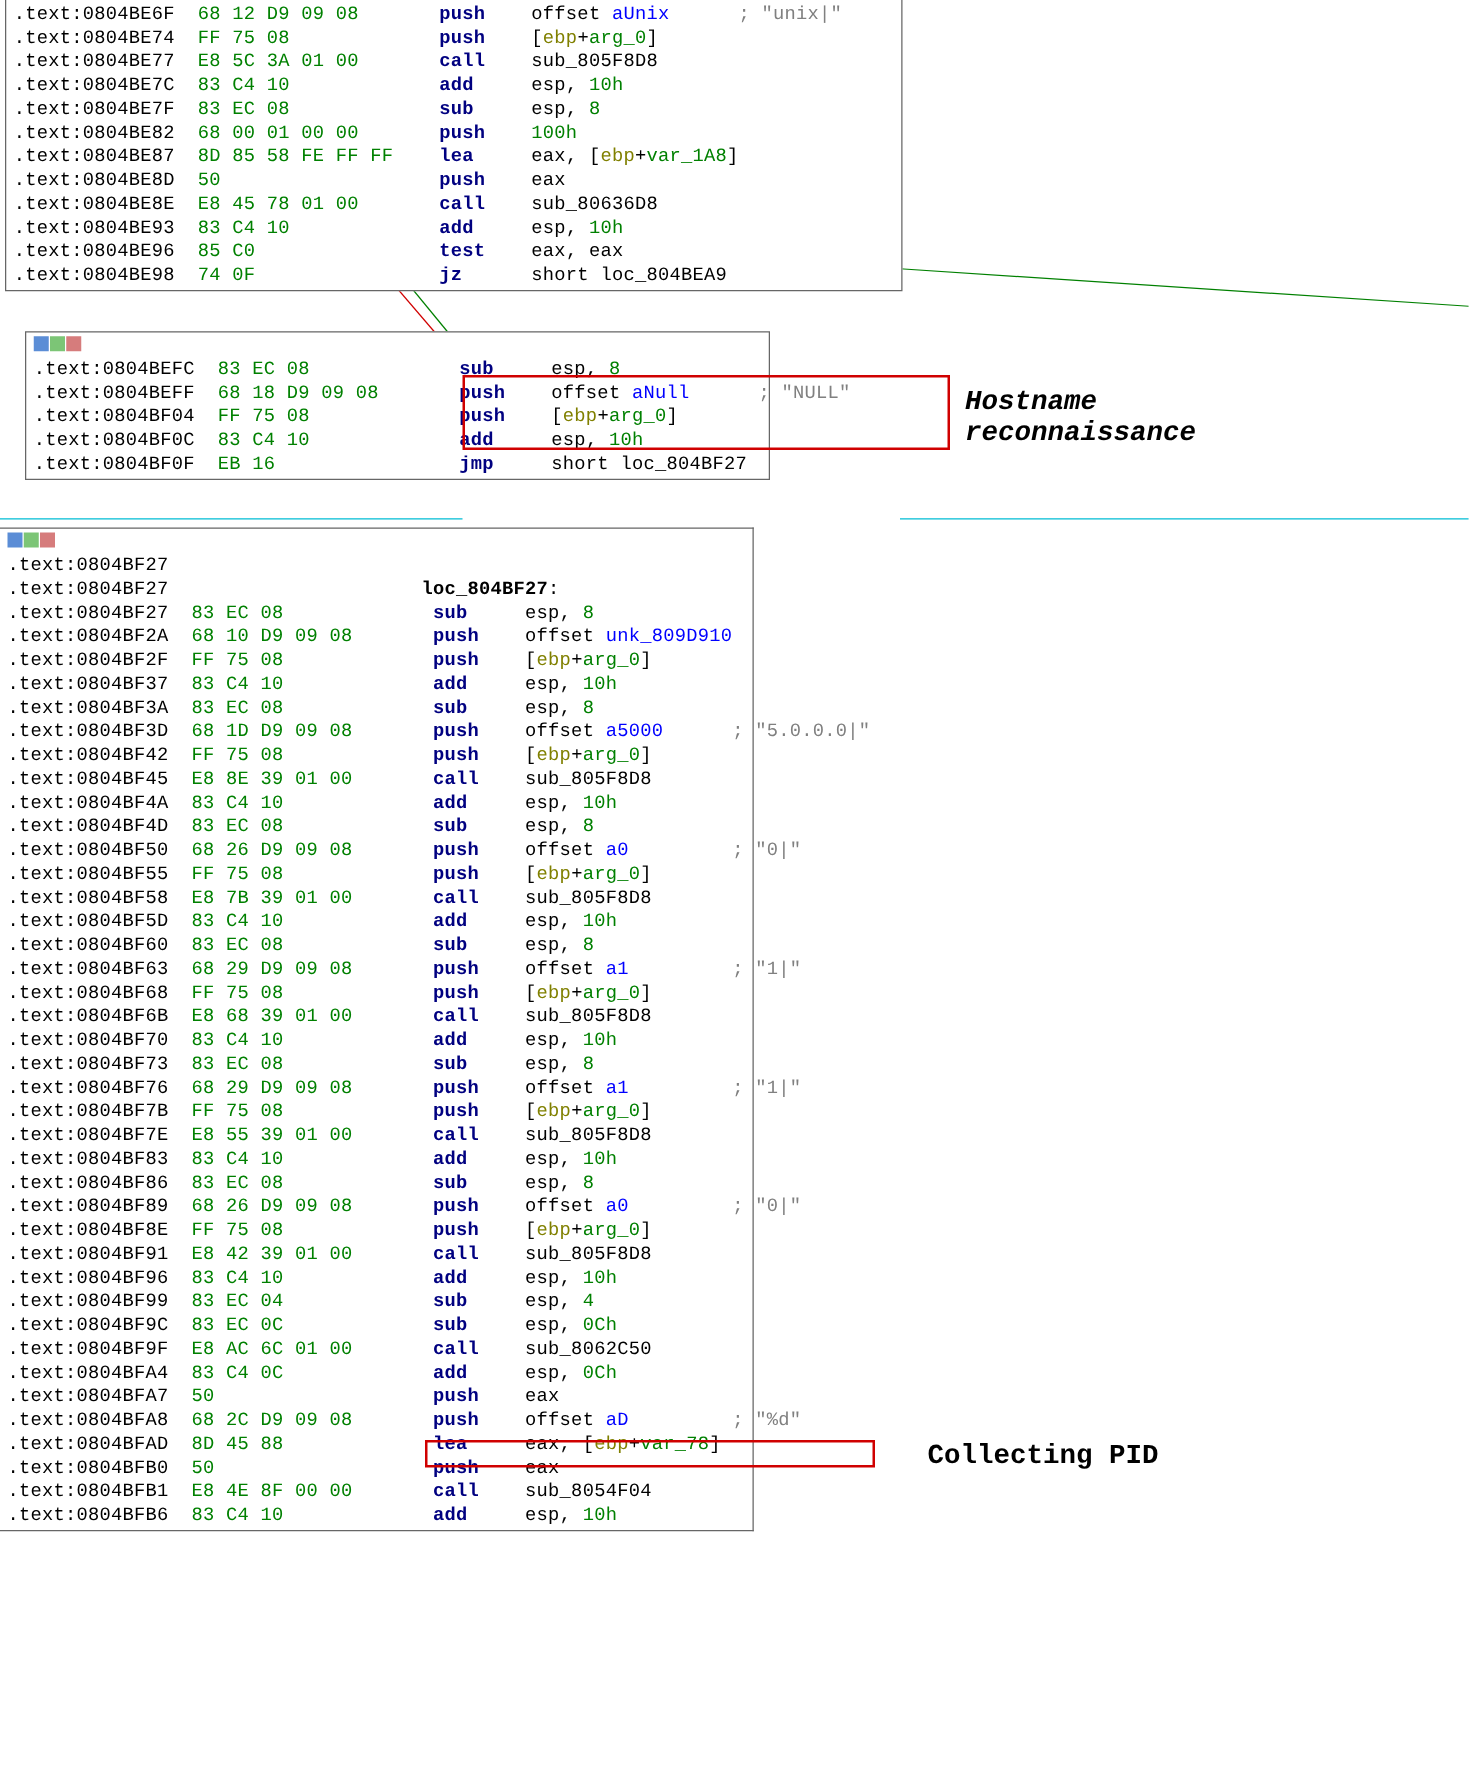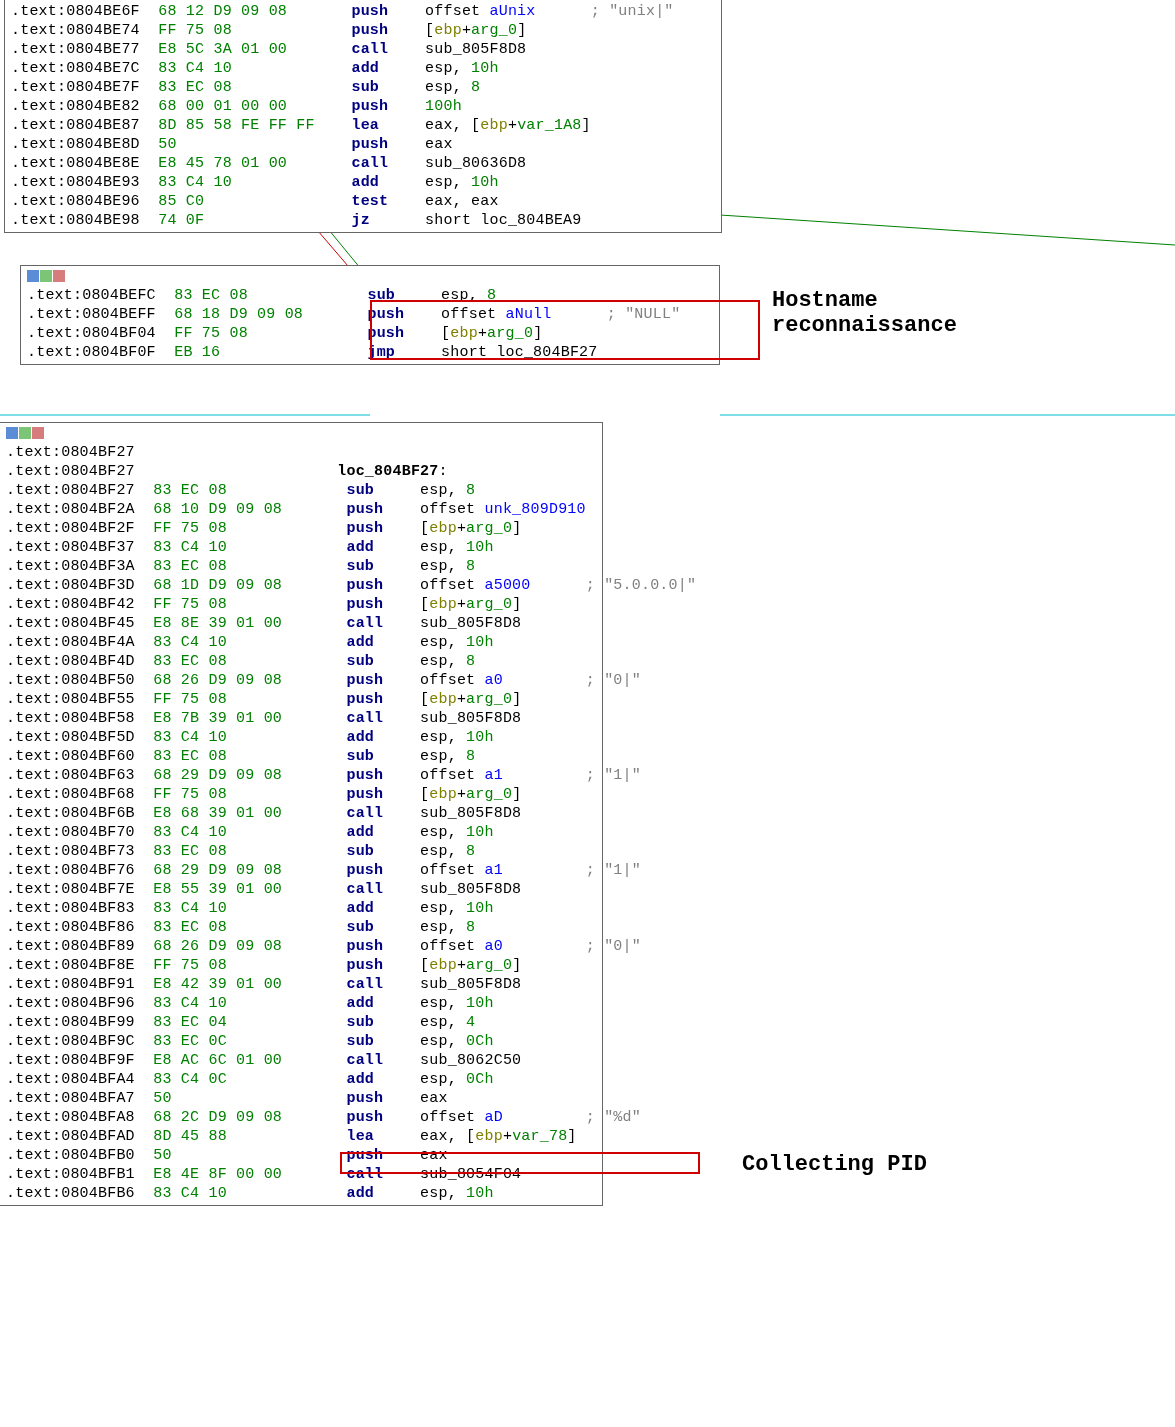--- a/index.html
+++ b/index.html
@@ -95,7 +95,7 @@
     </div>
 </div>
 
-<div class="panel" style="left:20px; top:265px; width:700px;">
+<div class="panel" style="left:20px; top:265px; width:596px;">
   <div class="toolbar">
     <span class="tb1"></span><span class="tb2"></span><span class="tb3"></span>
   </div>

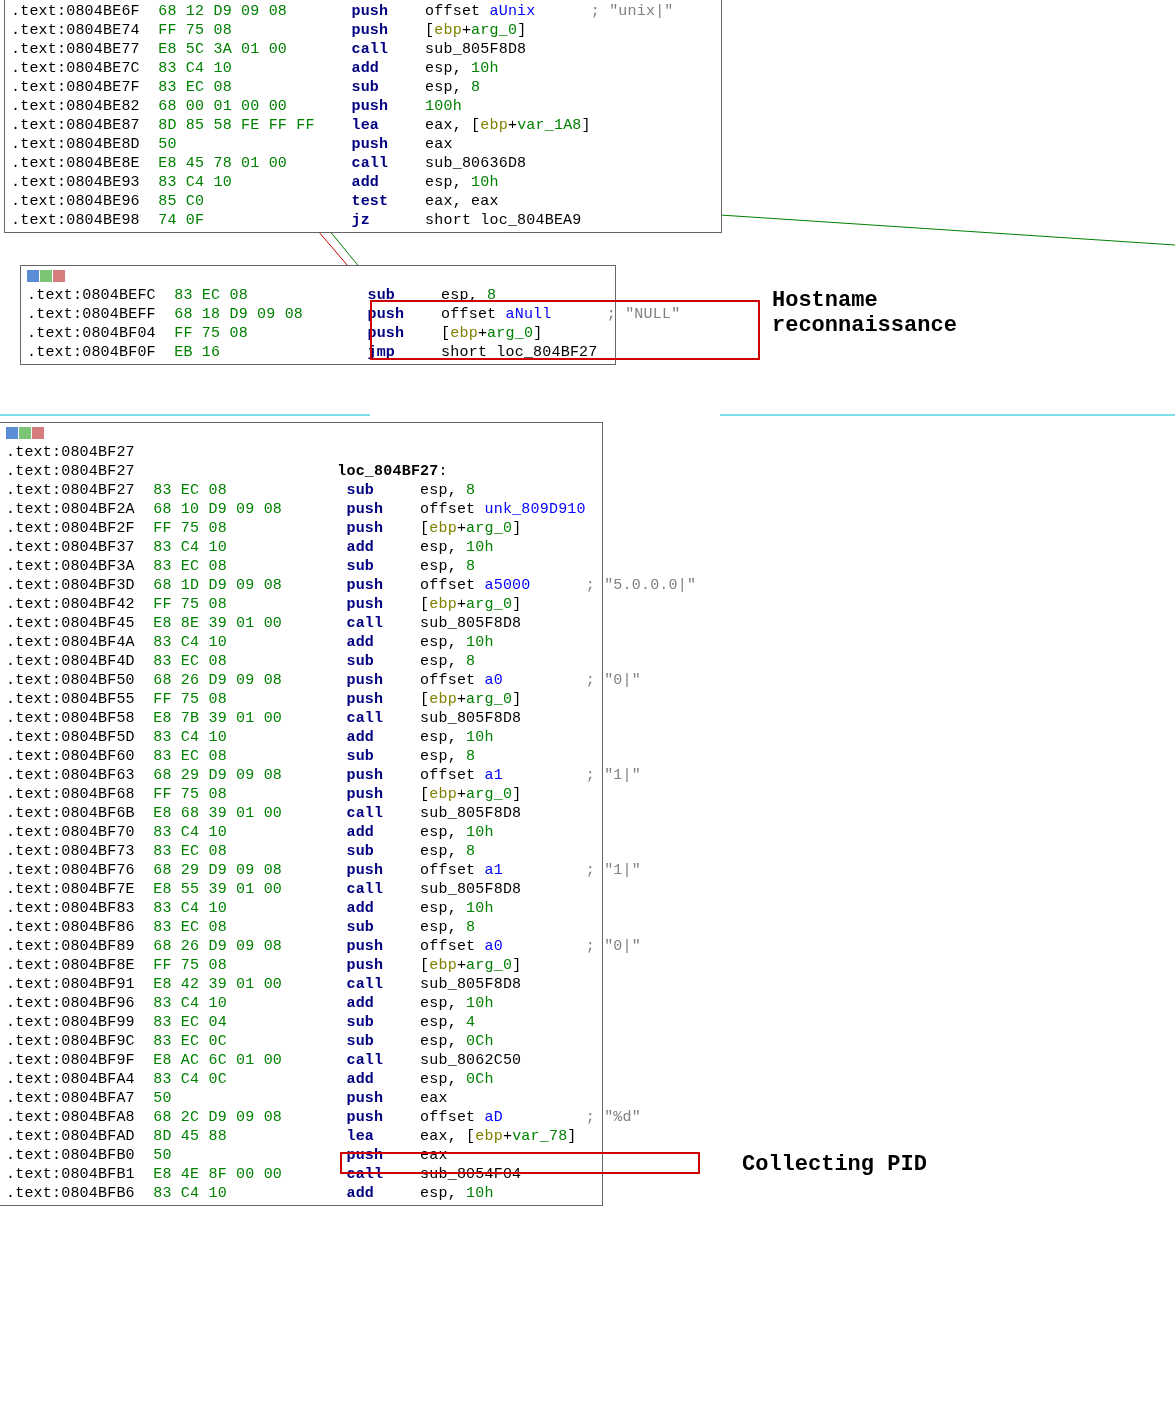--- a/index.html
+++ b/index.html
@@ -158,7 +158,7 @@
 <div class="redbox" style="left:370px; top:300px; width:390px; height:60px;"></div>
 <div class="redbox" style="left:340px; top:1152px; width:360px; height:22px;"></div>
 
-<div class="annotation" style="left:772px; top:288px; white-space:pre;">Hostname
+<div class="annotation" style="left:772px; top:309px; white-space:pre;font-style:italic;">Hostname
 reconnaissance</div>
 <div class="annotation" style="left:742px; top:1152px;">Collecting PID</div>
 

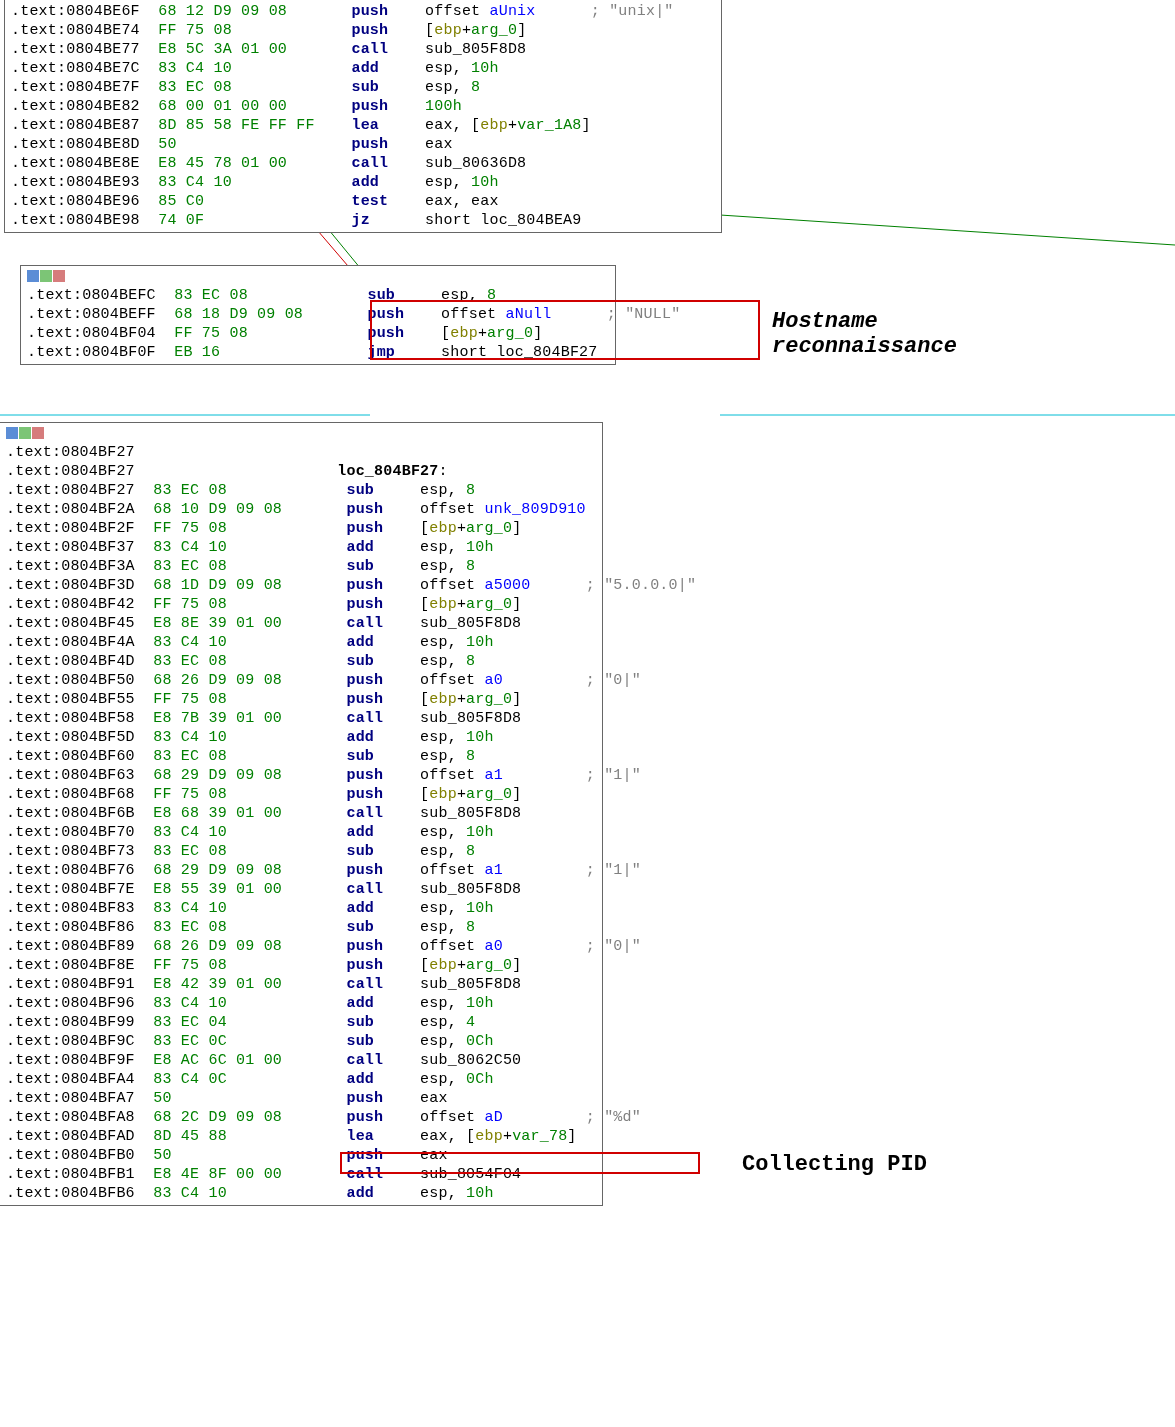--- a/index.html
+++ b/index.html
@@ -103,6 +103,7 @@
       <div class="row"><span class="c-black">.text:0804BEFC </span> <span class="c-green">83 EC 08             </span><span class="c-navy">sub     </span><span class="c-black">esp</span><span class="c-black">, </span><span class="c-green">8</span>           </div>
       <div class="row"><span class="c-black">.text:0804BEFF </span> <span class="c-green">68 18 D9 09 08       </span><span class="c-navy">push    </span><span class="c-black">offset</span><span class="c-blue"> aNull</span>      <span class="c-gray">; "NULL"</span></div>
       <div class="row"><span class="c-black">.text:0804BF04 </span> <span class="c-green">FF 75 08             </span><span class="c-navy">push    </span><span class="c-black">[</span><span class="c-olive">ebp</span><span class="c-black">+</span><span class="c-green">arg_0</span><span class="c-black">]</span>      </div>
+      <div class="row"><span class="c-black">.text:0804BF0C </span> <span class="c-green">83 C4 10             </span><span class="c-navy">add     </span><span class="c-black">esp</span><span class="c-black">, </span><span class="c-green">10h</span>         </div>
       <div class="row"><span class="c-black">.text:0804BF0F </span> <span class="c-green">EB 16                </span><span class="c-navy">jmp     </span><span class="c-black">short loc_804BF27</span></div>
     </div>
 </div>

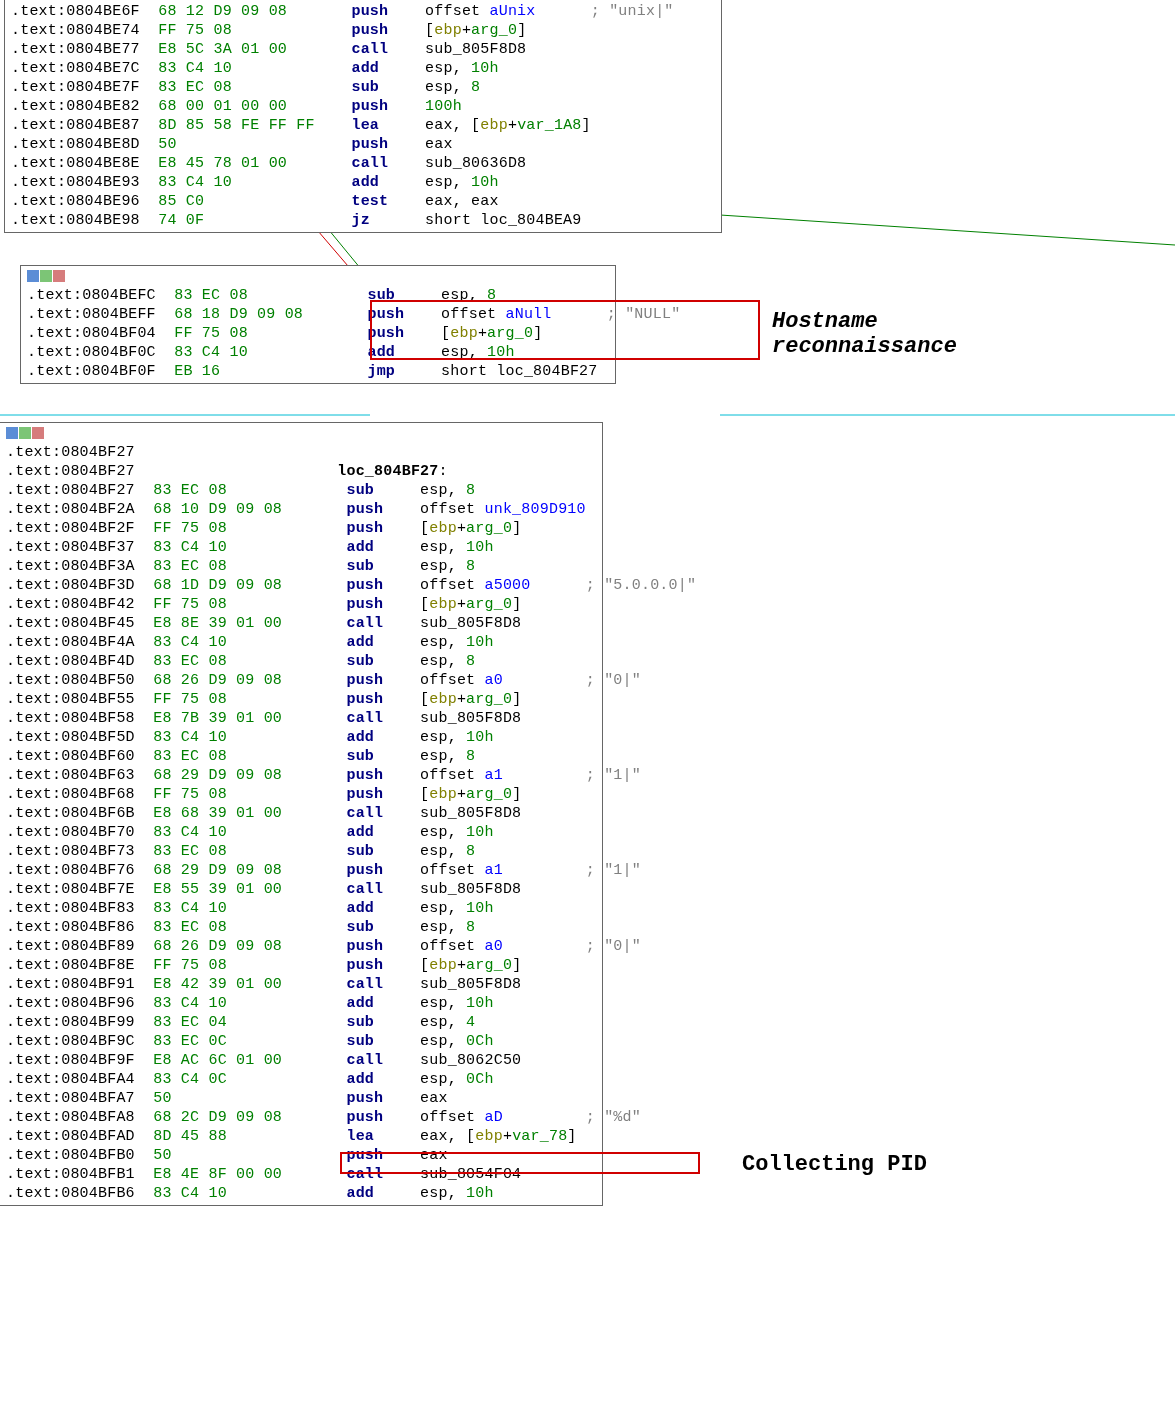--- a/index.html
+++ b/index.html
@@ -136,6 +136,7 @@
       <div class="row"><span class="c-black">.text:0804BF70 </span> <span class="c-green">83 C4 10             </span><span class="c-navy">add     </span><span class="c-black">esp</span><span class="c-black">, </span><span class="c-green">10h</span>         </div>
       <div class="row"><span class="c-black">.text:0804BF73 </span> <span class="c-green">83 EC 08             </span><span class="c-navy">sub     </span><span class="c-black">esp</span><span class="c-black">, </span><span class="c-green">8</span>           </div>
       <div class="row"><span class="c-black">.text:0804BF76 </span> <span class="c-green">68 29 D9 09 08       </span><span class="c-navy">push    </span><span class="c-black">offset</span><span class="c-blue"> a1</span>         <span class="c-gray">; "1|"</span></div>
+      <div class="row"><span class="c-black">.text:0804BF7B </span> <span class="c-green">FF 75 08             </span><span class="c-navy">push    </span><span class="c-black">[</span><span class="c-olive">ebp</span><span class="c-black">+</span><span class="c-green">arg_0</span><span class="c-black">]</span>      </div>
       <div class="row"><span class="c-black">.text:0804BF7E </span> <span class="c-green">E8 55 39 01 00       </span><span class="c-navy">call    </span><span class="c-black">sub_805F8D8</span>      </div>
       <div class="row"><span class="c-black">.text:0804BF83 </span> <span class="c-green">83 C4 10             </span><span class="c-navy">add     </span><span class="c-black">esp</span><span class="c-black">, </span><span class="c-green">10h</span>         </div>
       <div class="row"><span class="c-black">.text:0804BF86 </span> <span class="c-green">83 EC 08             </span><span class="c-navy">sub     </span><span class="c-black">esp</span><span class="c-black">, </span><span class="c-green">8</span>           </div>

